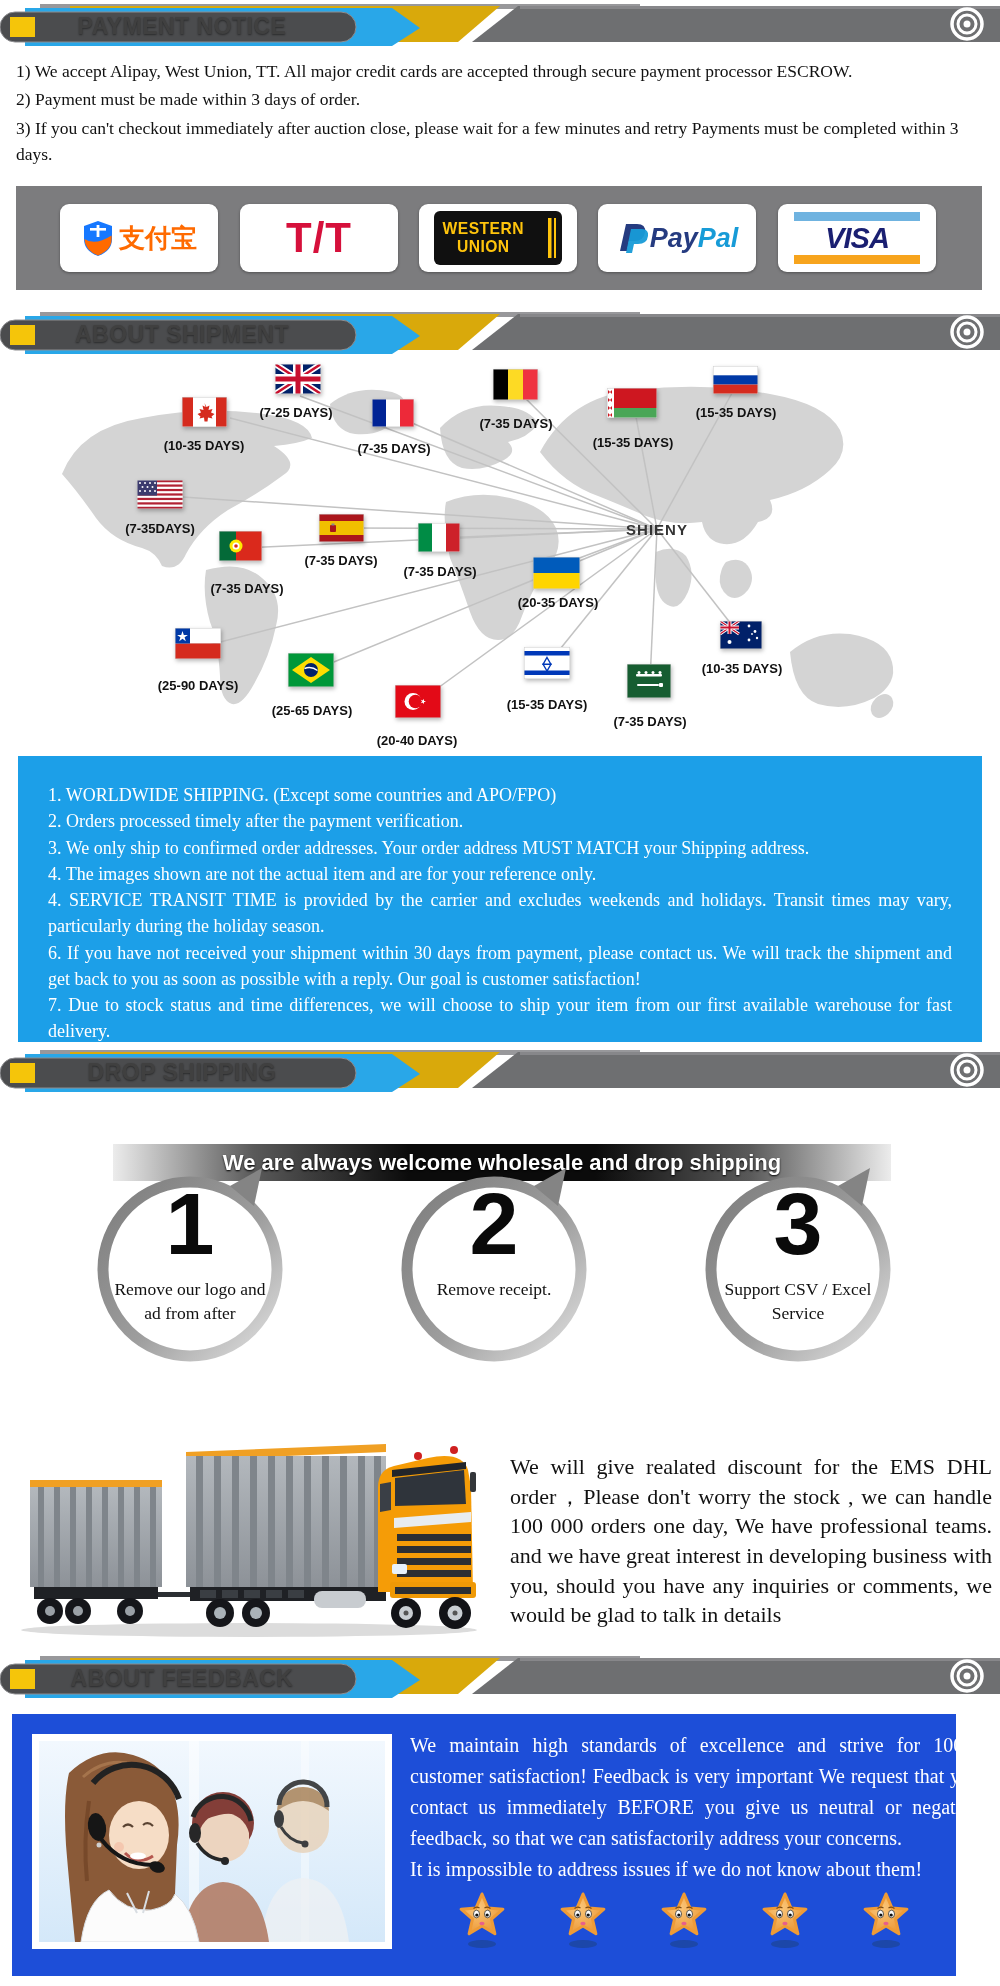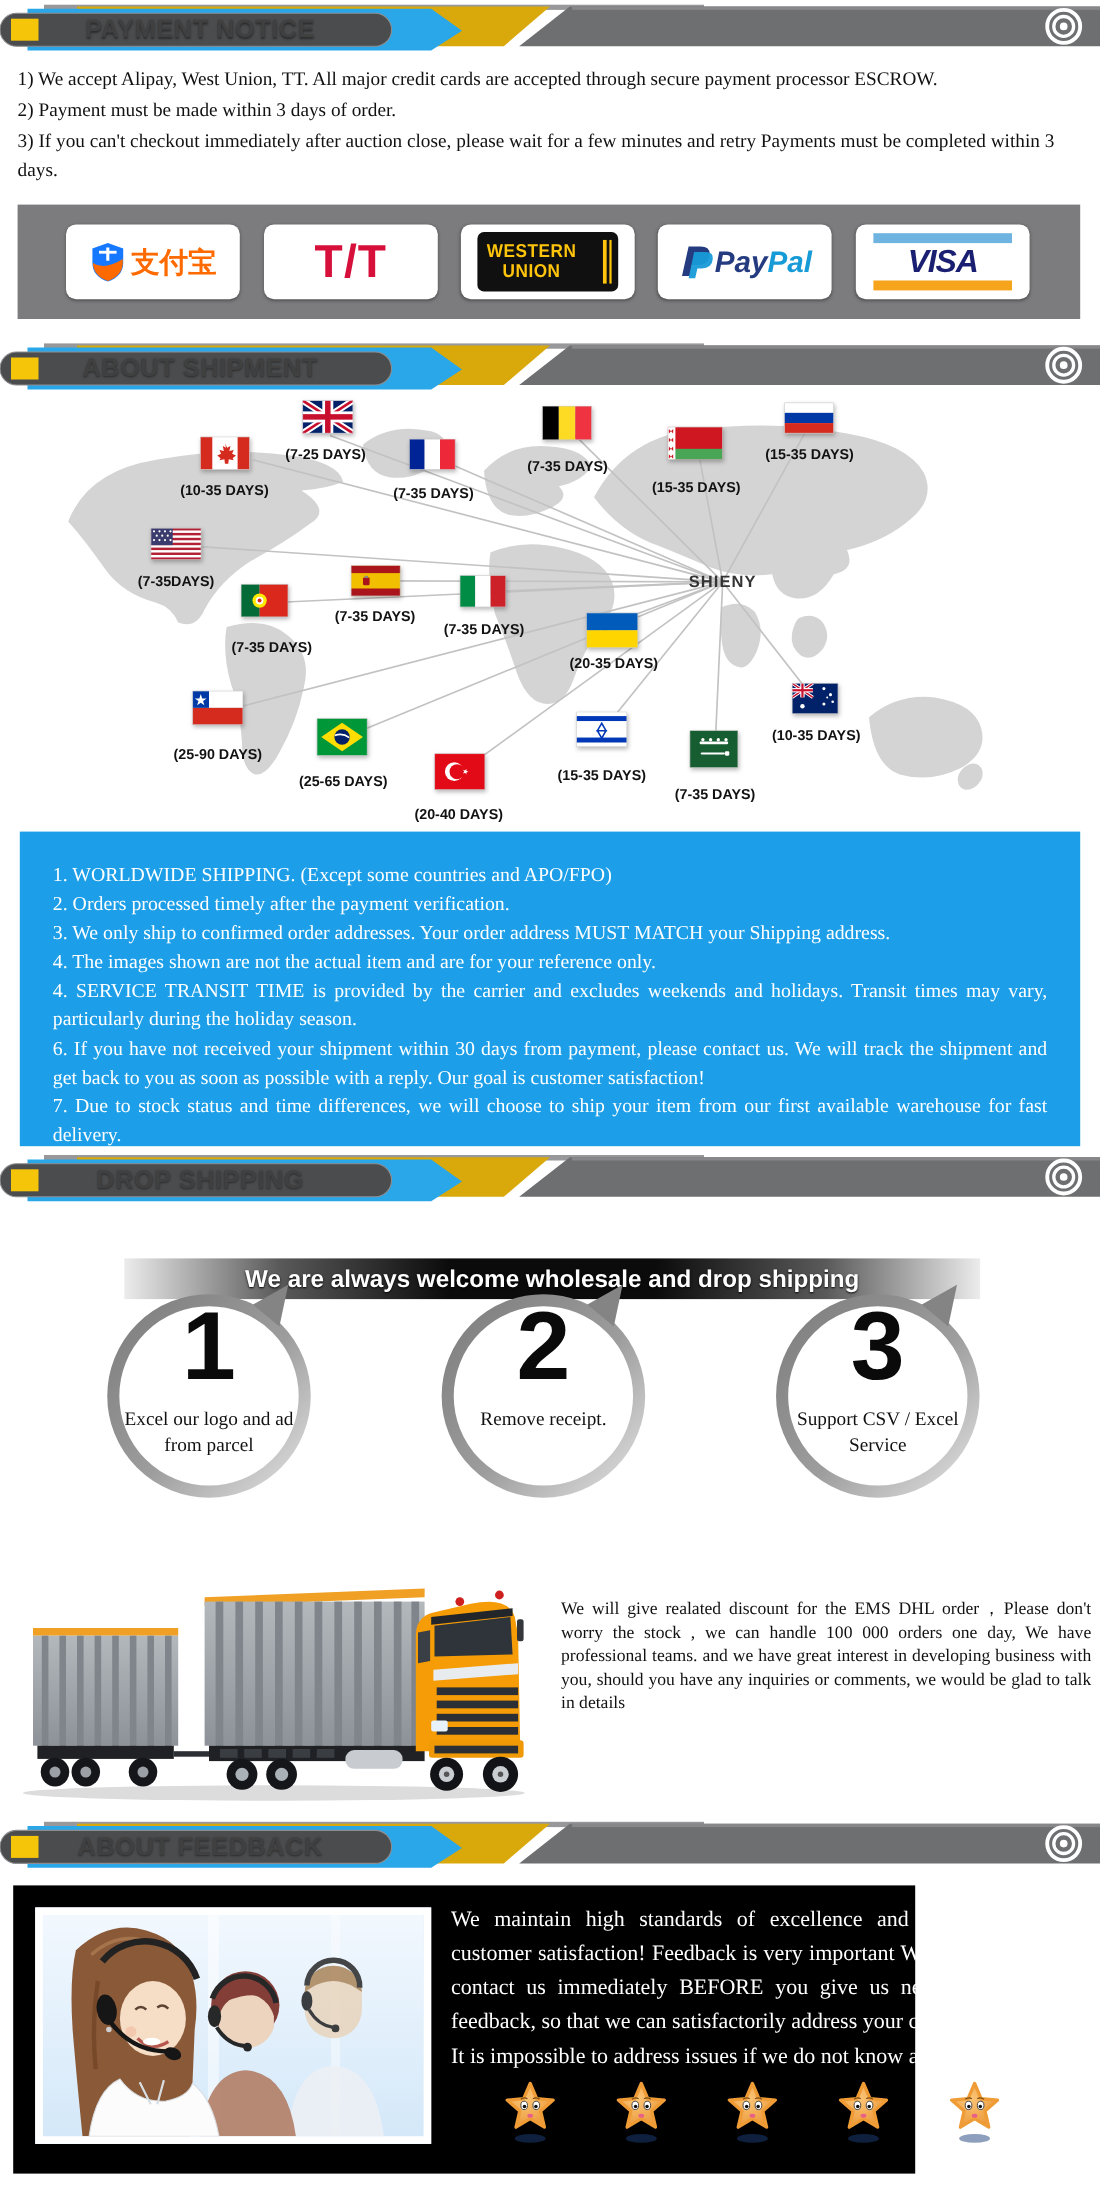--- a/index.html
+++ b/index.html
@@ -439,7 +439,7 @@
       <polygon points="140,22 172,4 164,42" fill="#848484"></polygon>
     </svg>
     <div class="step-num">1</div>
-    <div class="step-label">Excel our logo and ad from parcel</div>
+    <div class="step-label">Remove our logo and ad from after</div>
   </div>
   <div class="step" style="left:394px">
     <svg width="200" height="210">

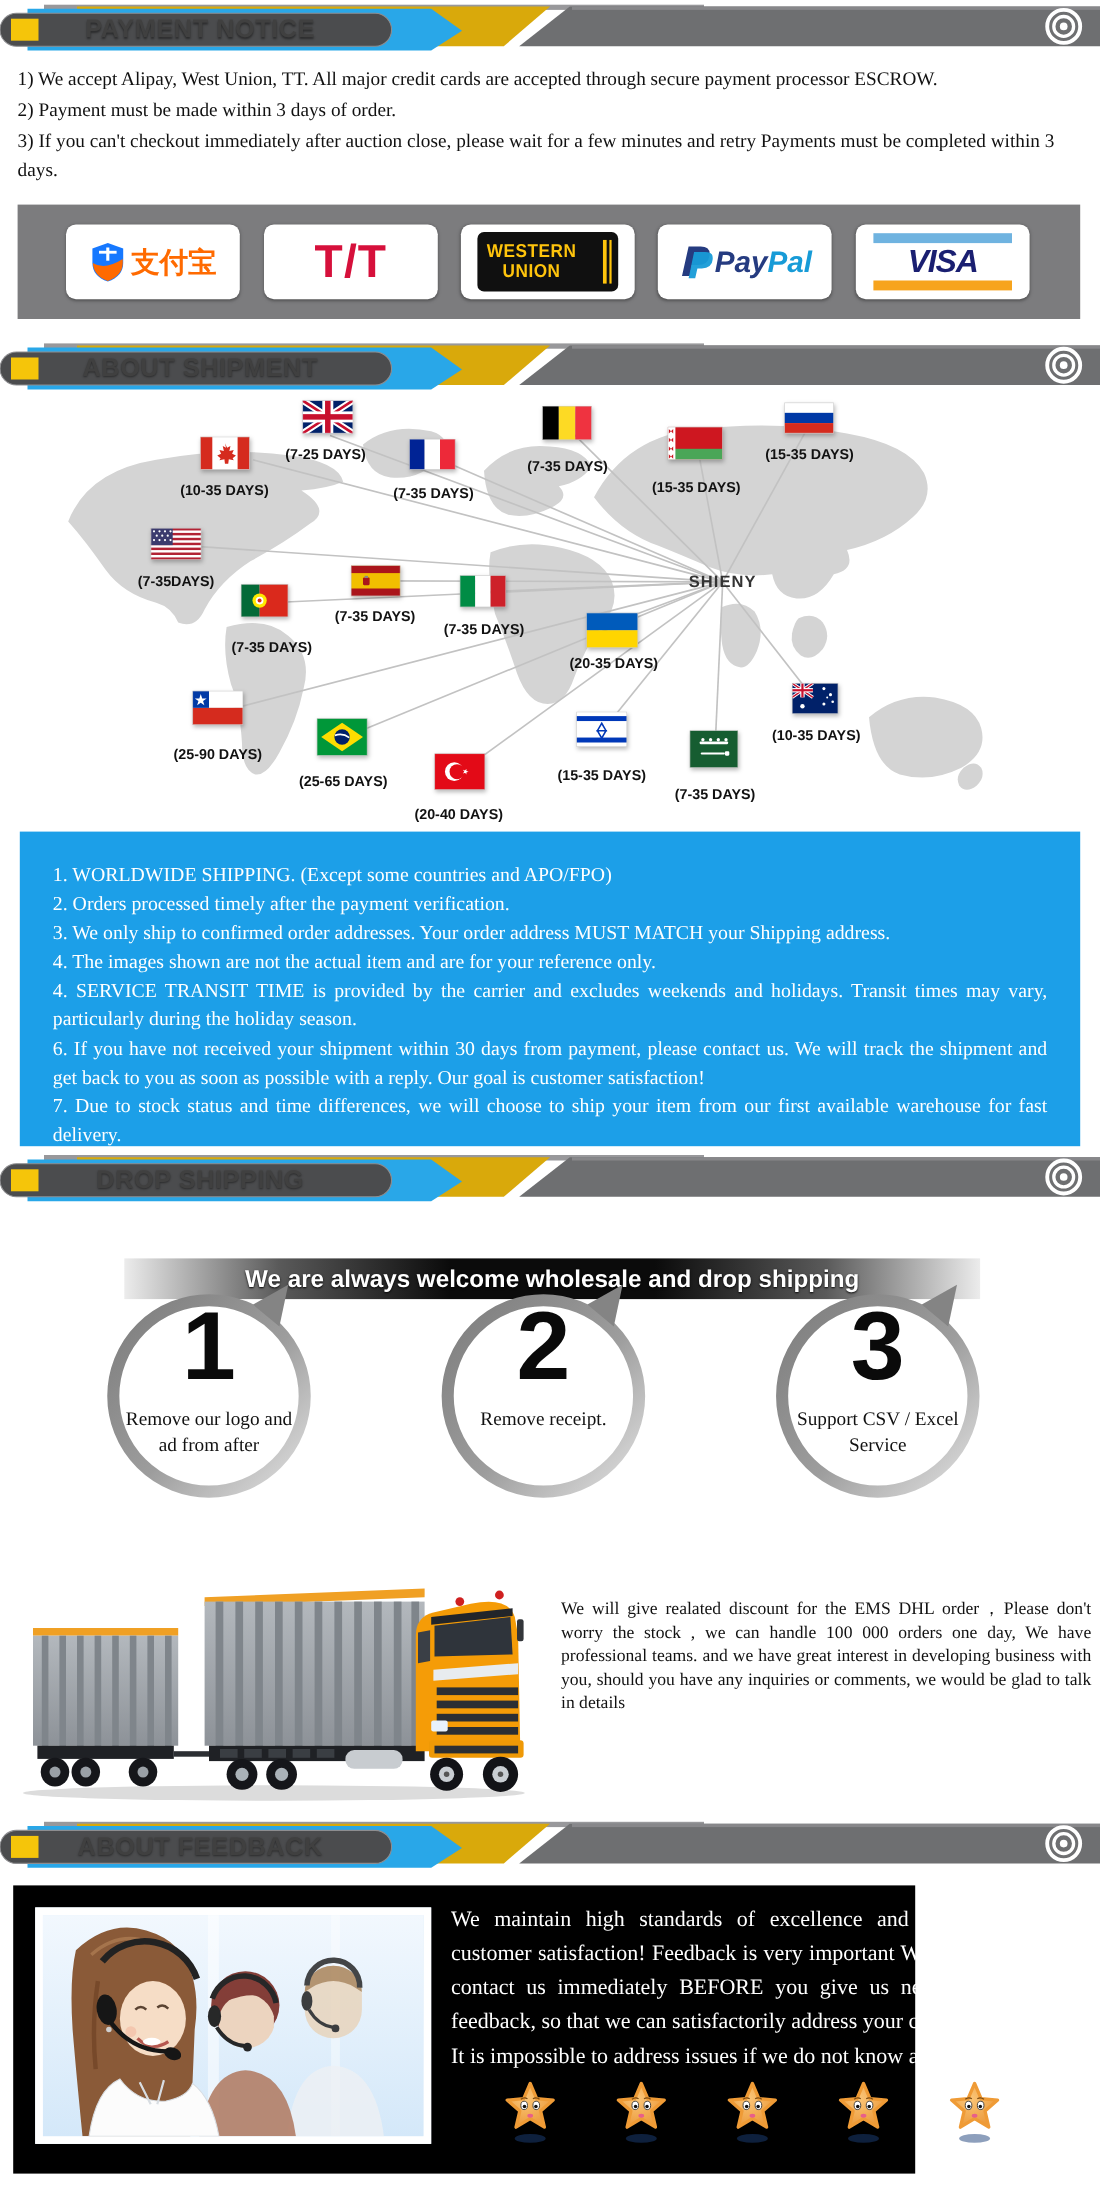--- a/index.html
+++ b/index.html
@@ -54,7 +54,7 @@
             font:bold 88px "Liberation Sans",sans-serif;color:#0a0a0a;line-height:1;}
   .step-label{position:absolute;left:18px;width:164px;top:114px;text-align:center;
               font-size:17.5px;line-height:1.35;color:#111;}
-  .truck-note{position:absolute;left:510px;top:1452px;width:482px;font-size:16px;line-height:1.35;
+  .truck-note{position:absolute;left:510px;top:1452px;width:482px;font-size:22px;line-height:1.35;
               text-align:justify;}
   
   .fb-box{position:absolute;left:12px;top:1714px;width:820px;height:262px;background:#000000;text-decoration:underline;}

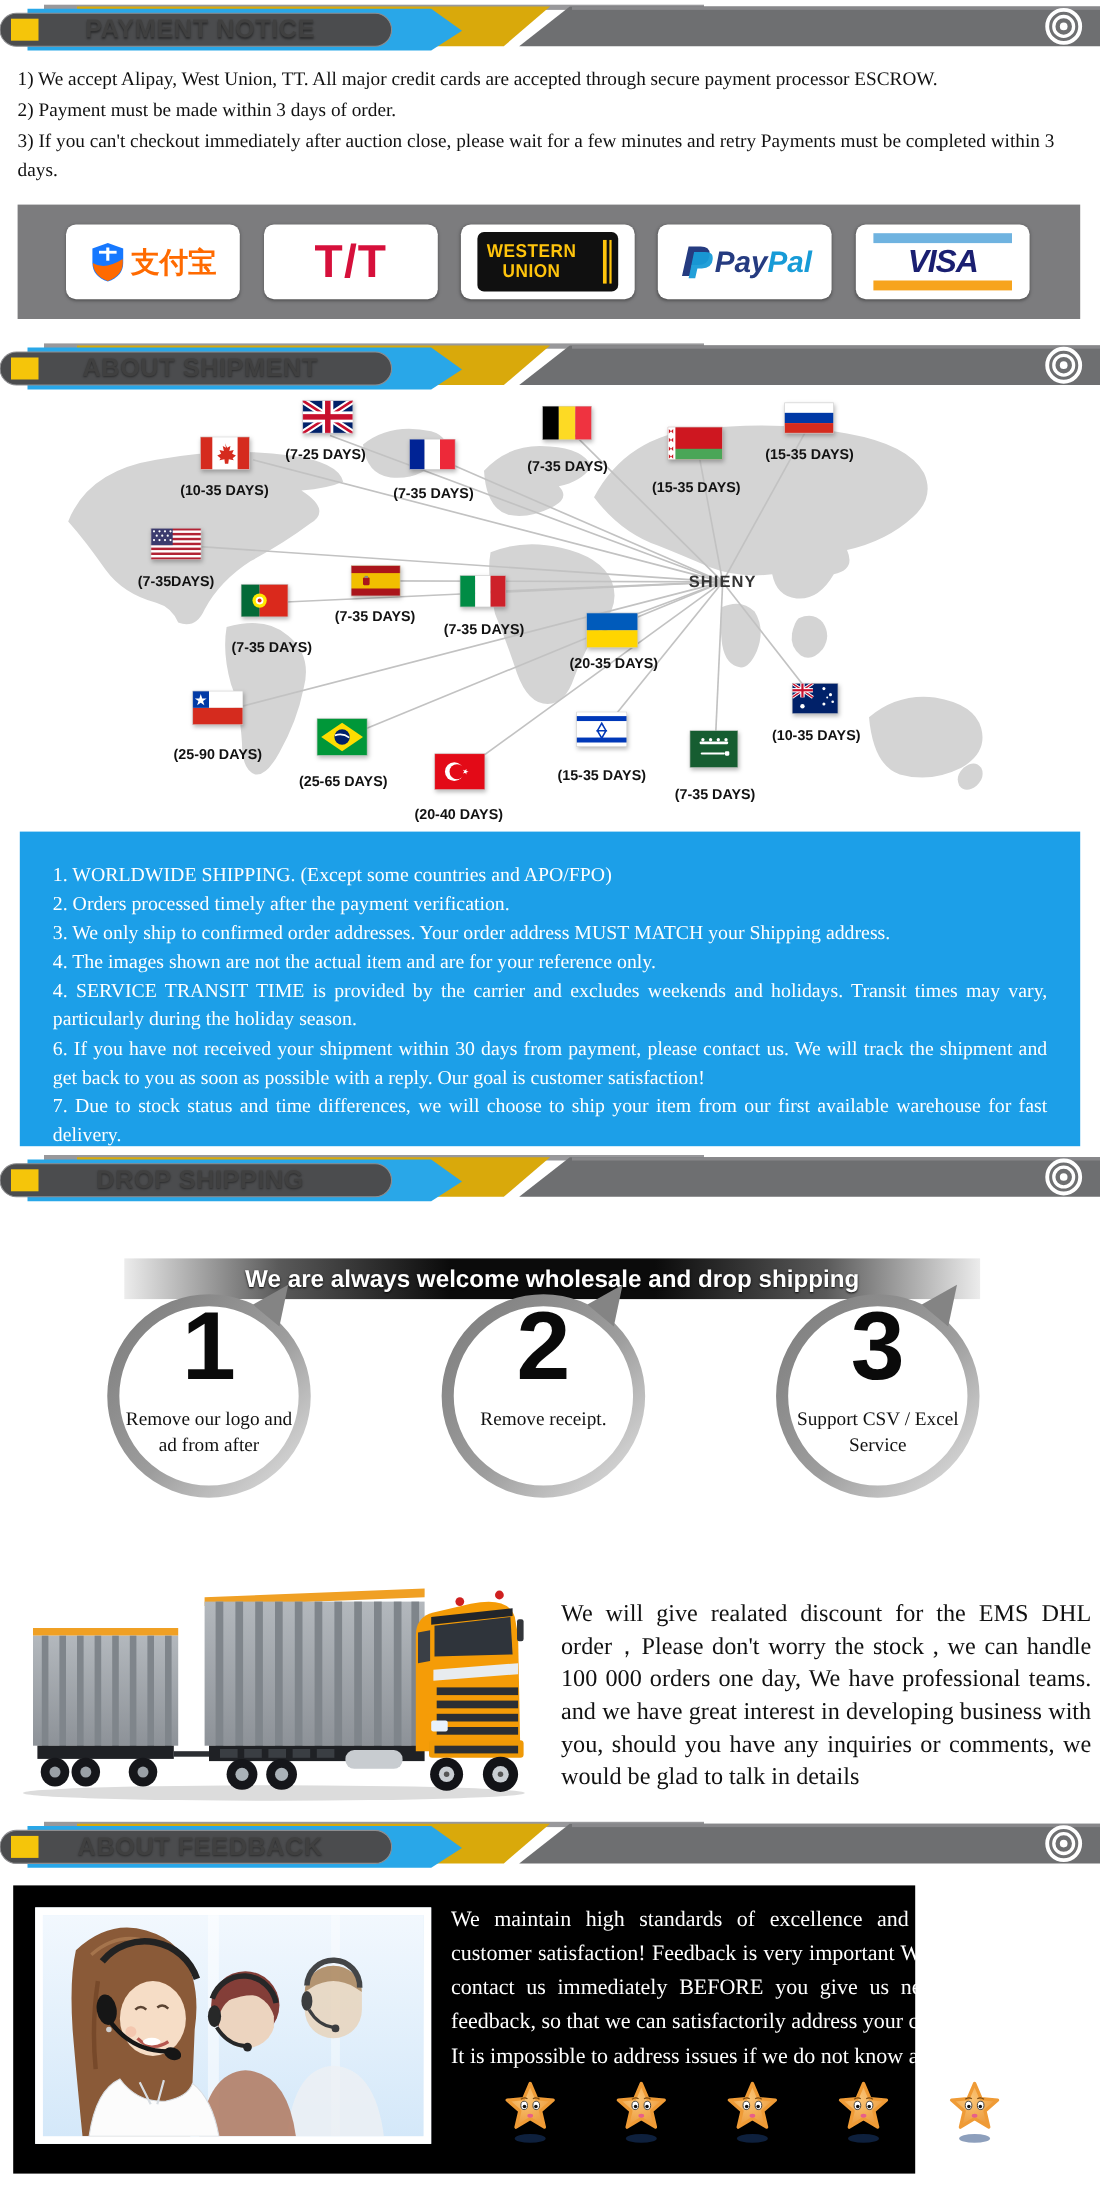--- a/index.html
+++ b/index.html
@@ -57,7 +57,7 @@
   .truck-note{position:absolute;left:510px;top:1452px;width:482px;font-size:22px;line-height:1.35;
               text-align:justify;}
   
-  .fb-box{position:absolute;left:12px;top:1714px;width:820px;height:262px;background:#000000;text-decoration:underline;}
+  .fb-box{position:absolute;left:12px;top:1714px;width:944px;height:262px;background:#1d4ed8;text-decoration:underline;}
   .fb-photo{position:absolute;left:20px;top:20px;width:346px;height:201px;border:7px solid #fff;
             background:#d9ebfa;line-height:0;}
   .fb-text{position:absolute;left:398px;top:16px;width:570px;color:#fff;font-size:20px;

